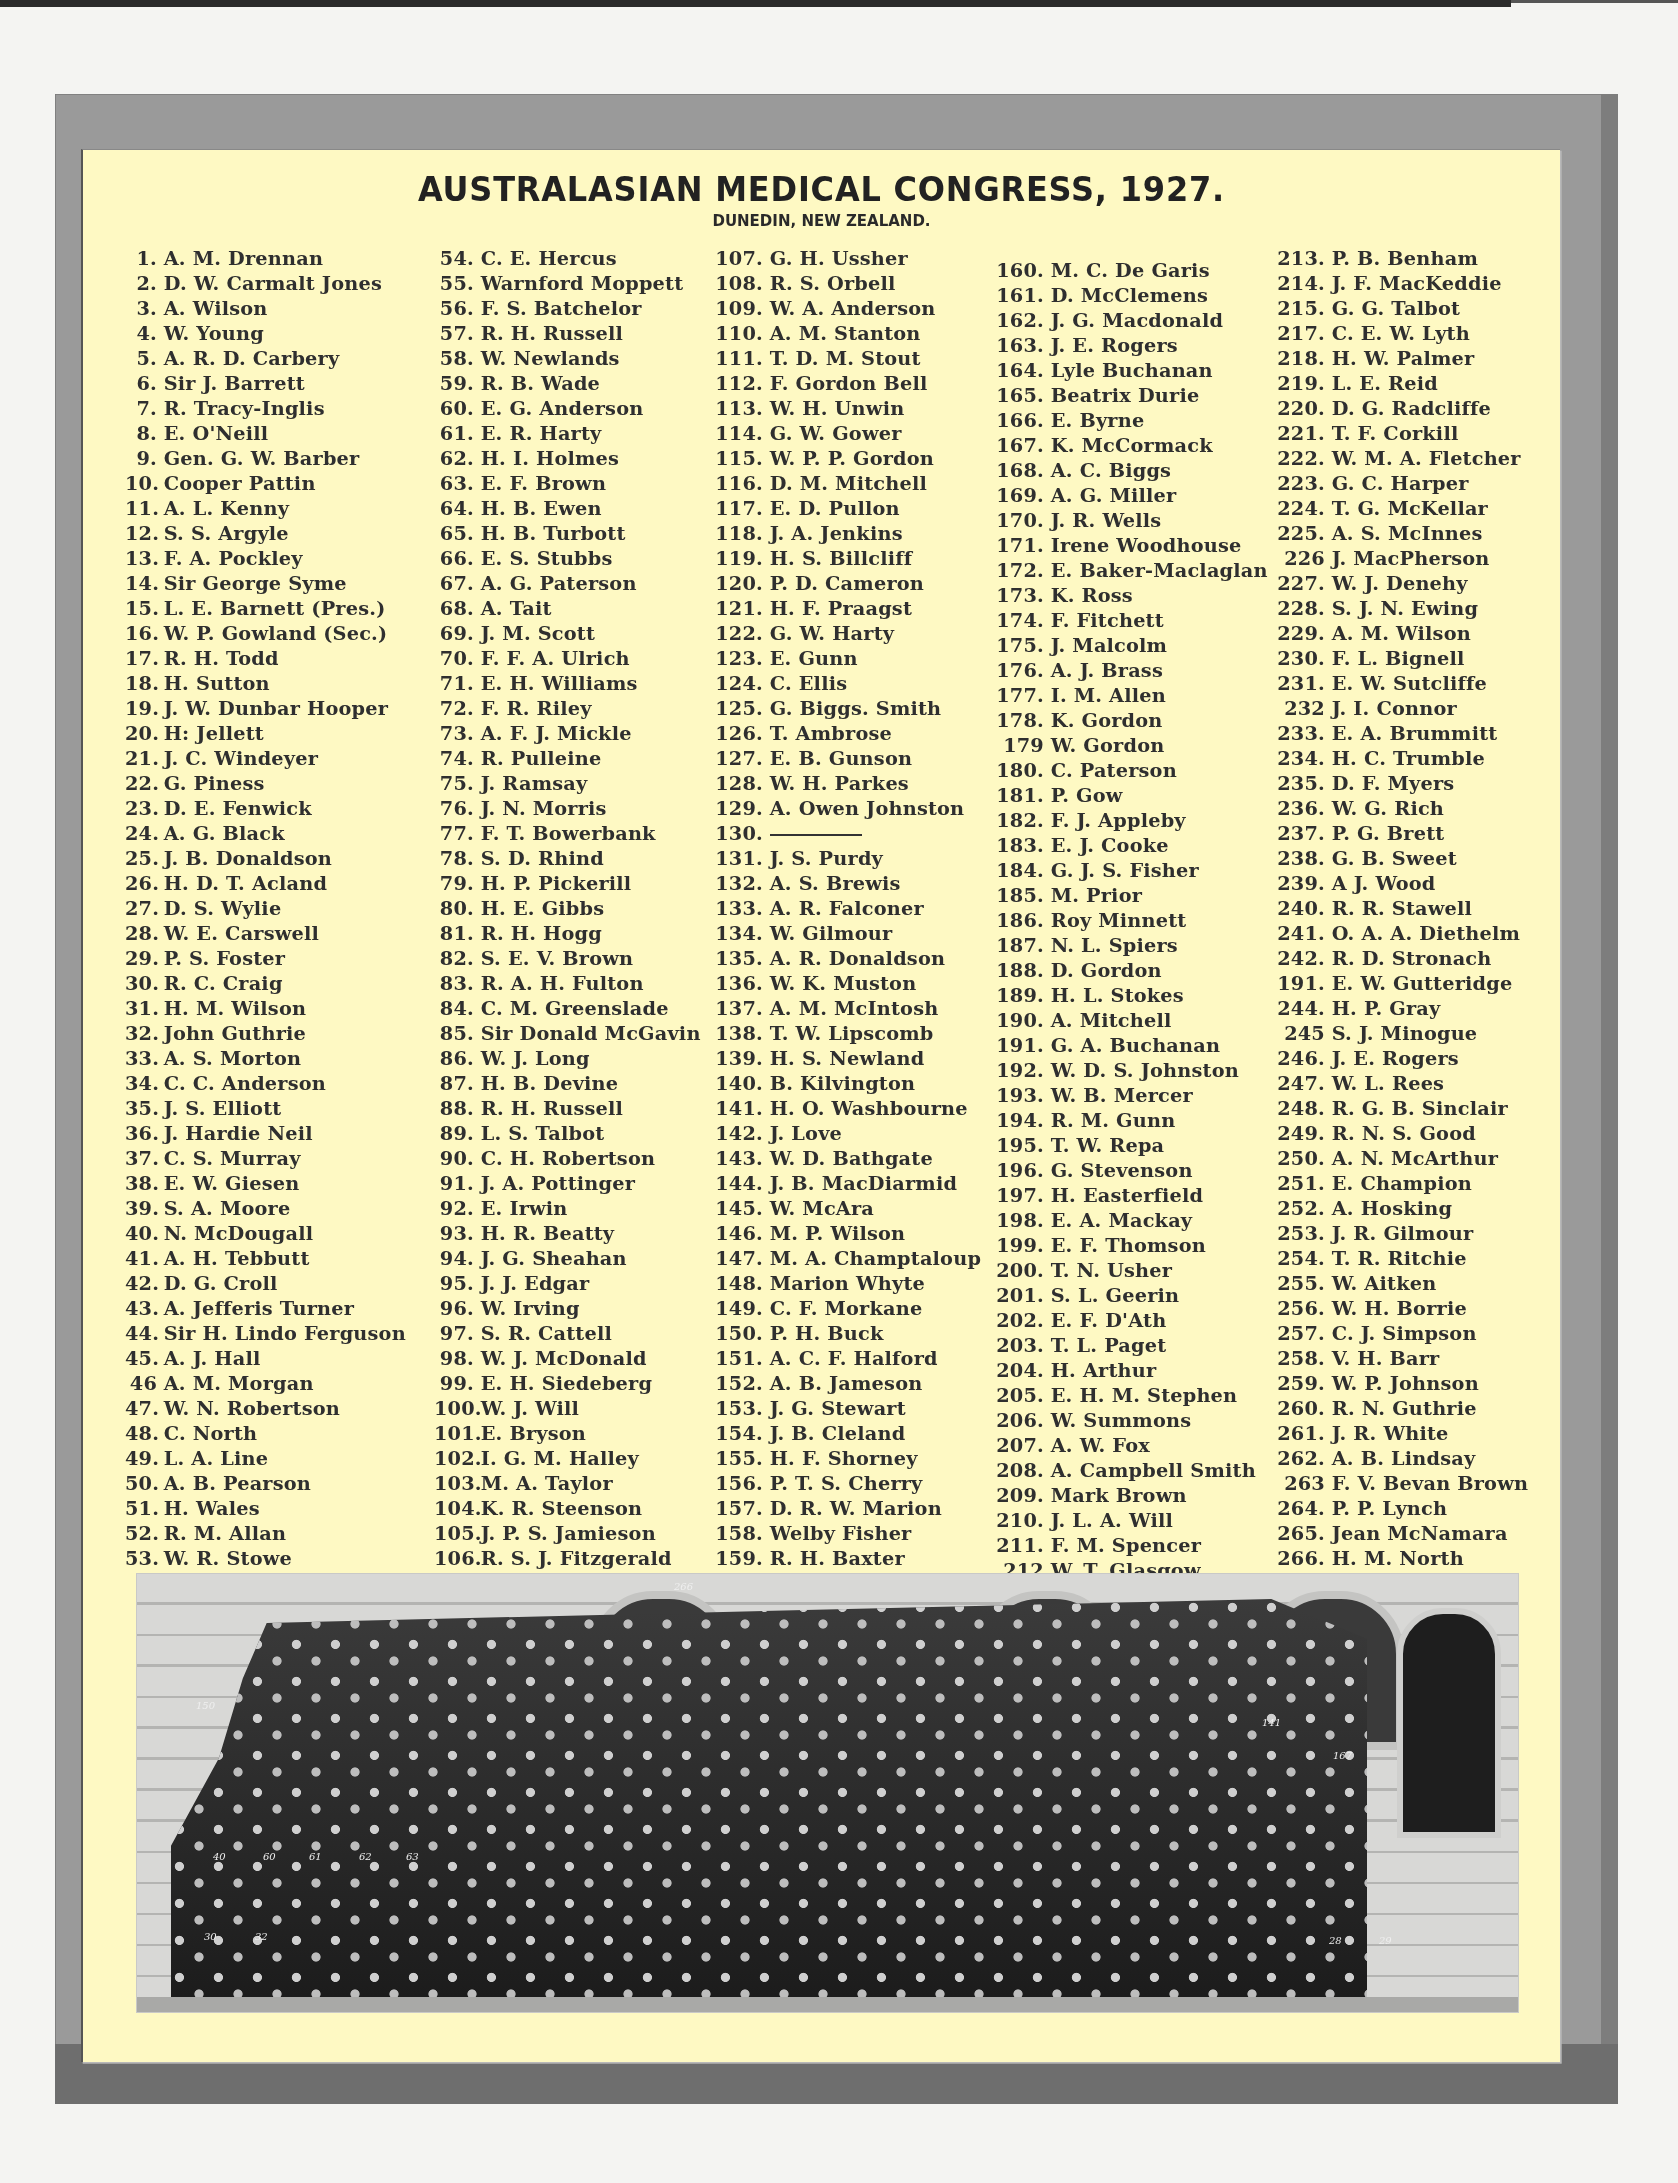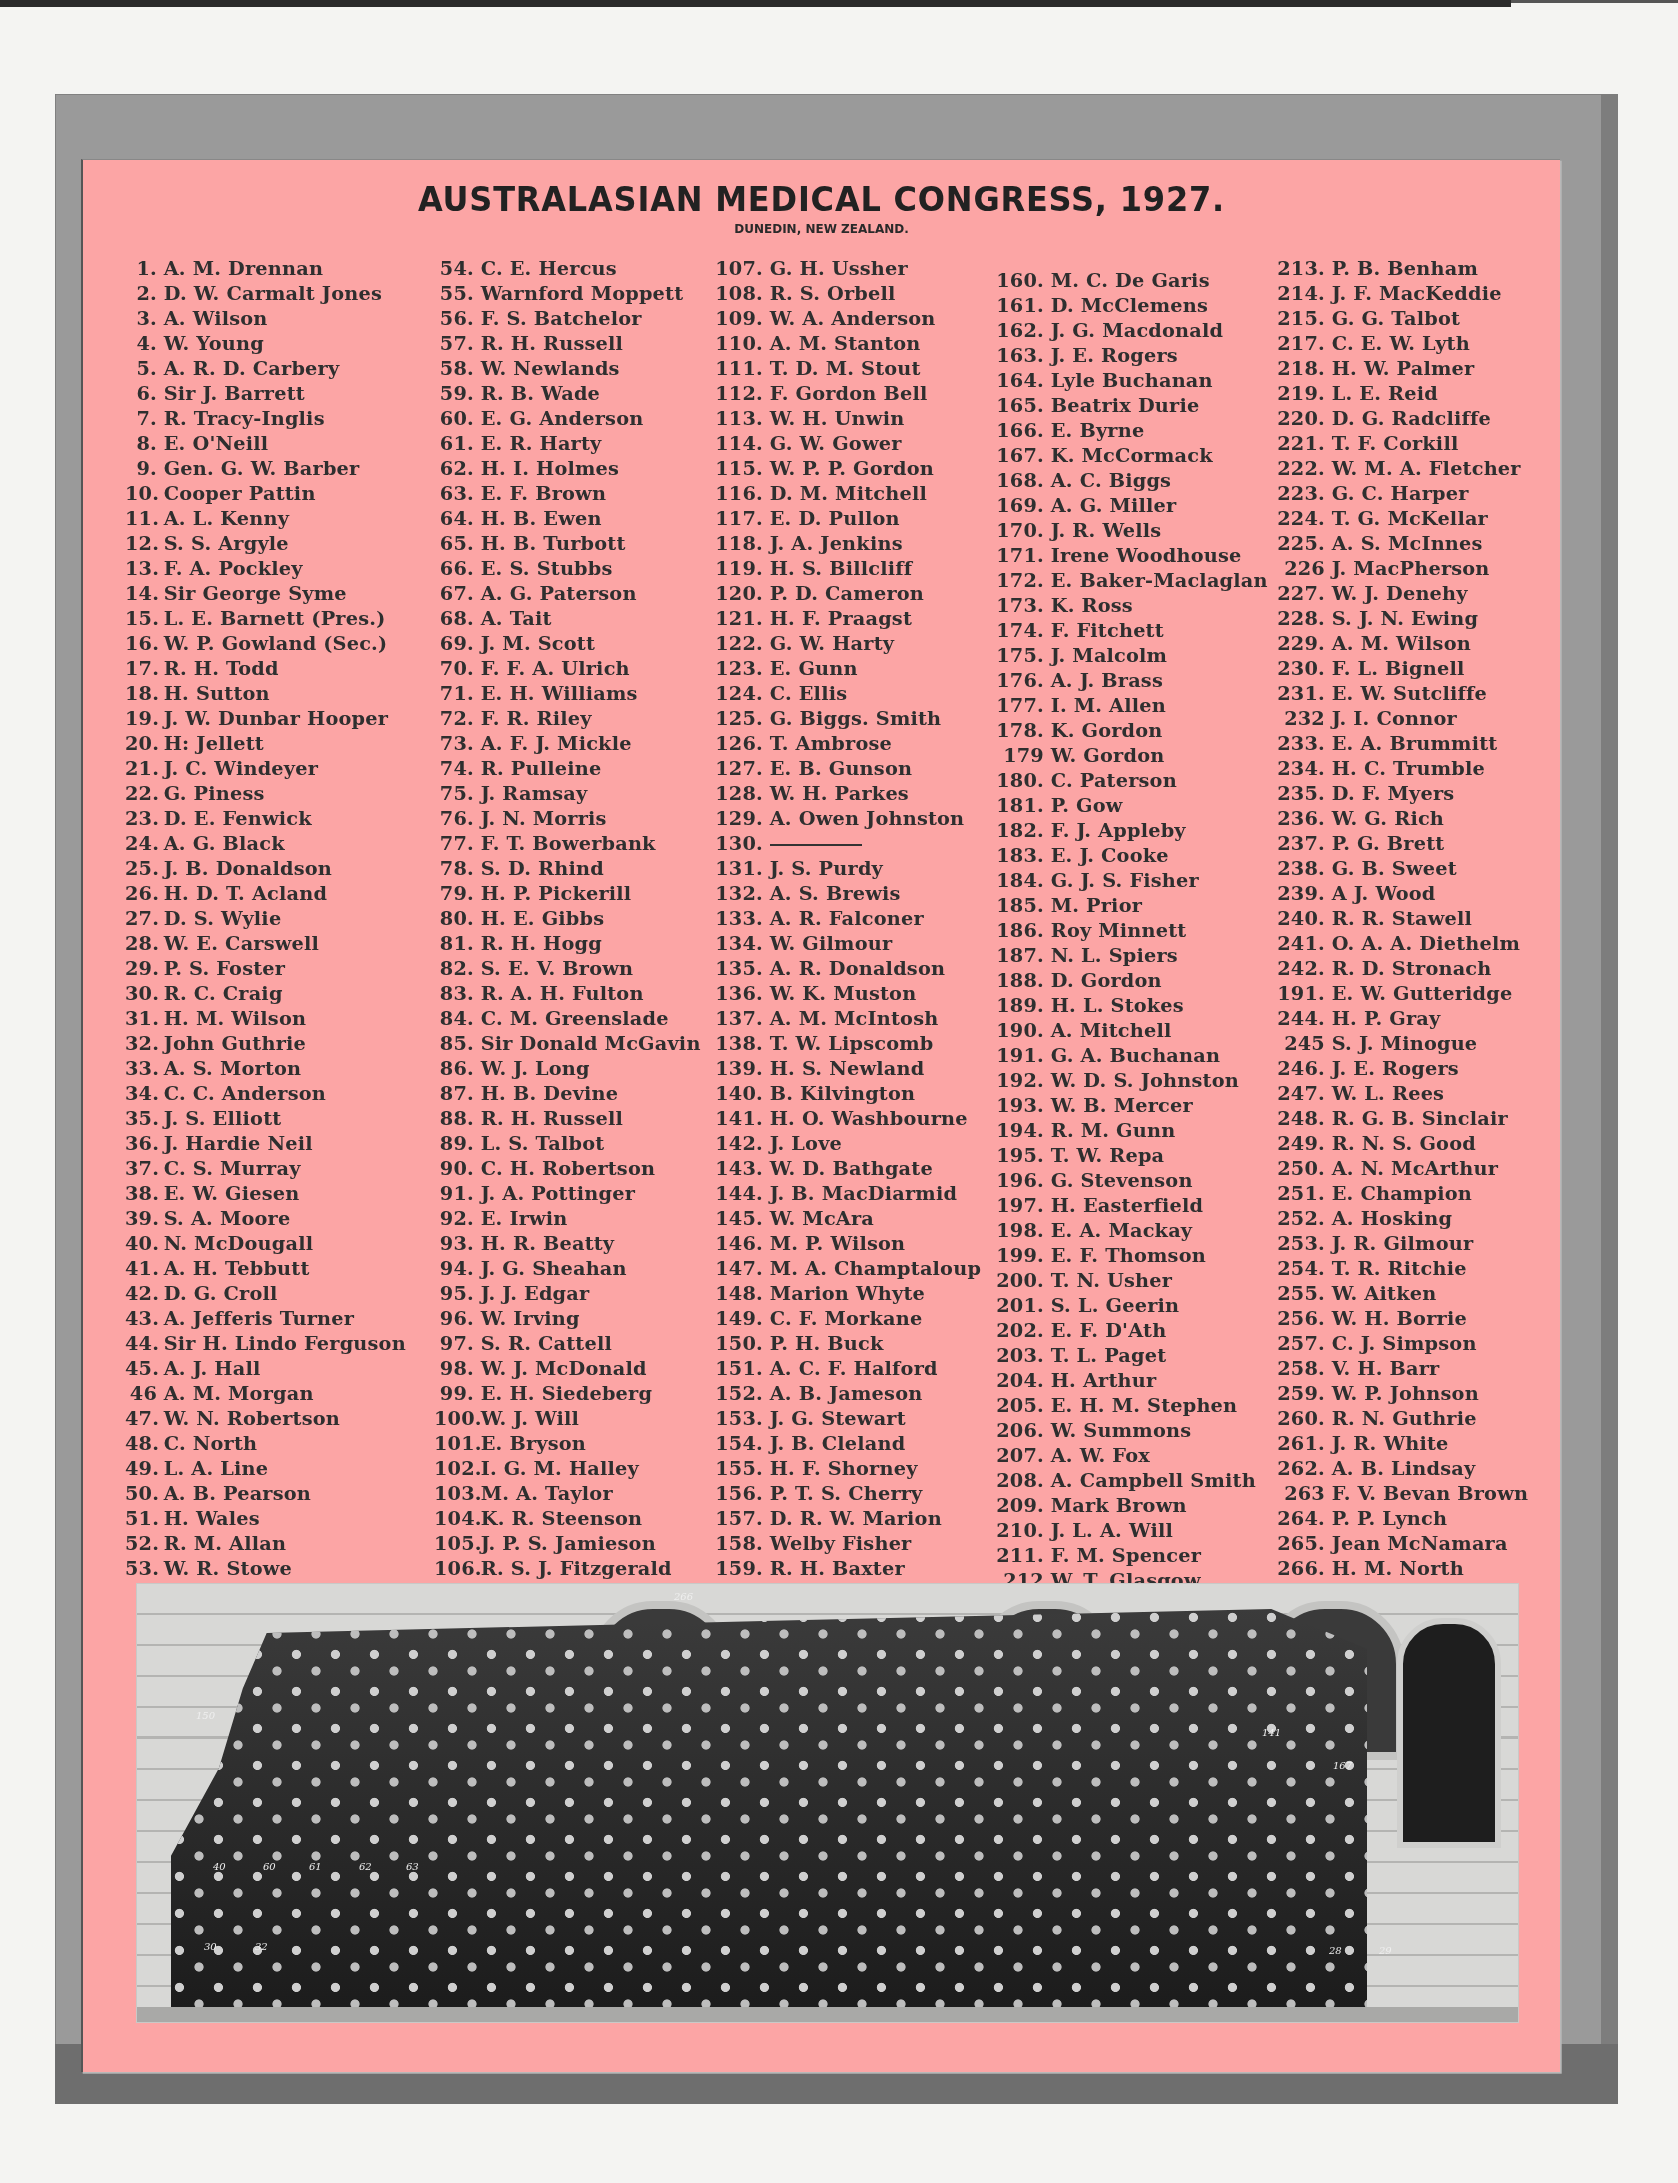--- a/index.html
+++ b/index.html
@@ -25,8 +25,8 @@
       position: absolute; top: 0; right: 0; bottom: 0; width: 17px; background: #7d7d7d;
     }
     .card {
-      position: absolute; left: 81px; top: 159px; width: 1477px; height: 1912px;
-      background: #fca5a5;
+      position: absolute; left: 81px; top: 149px; width: 1477px; height: 1912px;
+      background: #fef9c3;
       border-left: 2.5px solid #555; border-top: 1.7px solid #888;
       box-shadow: 1.7px 1.7px 0 #b8b8b8;
     }

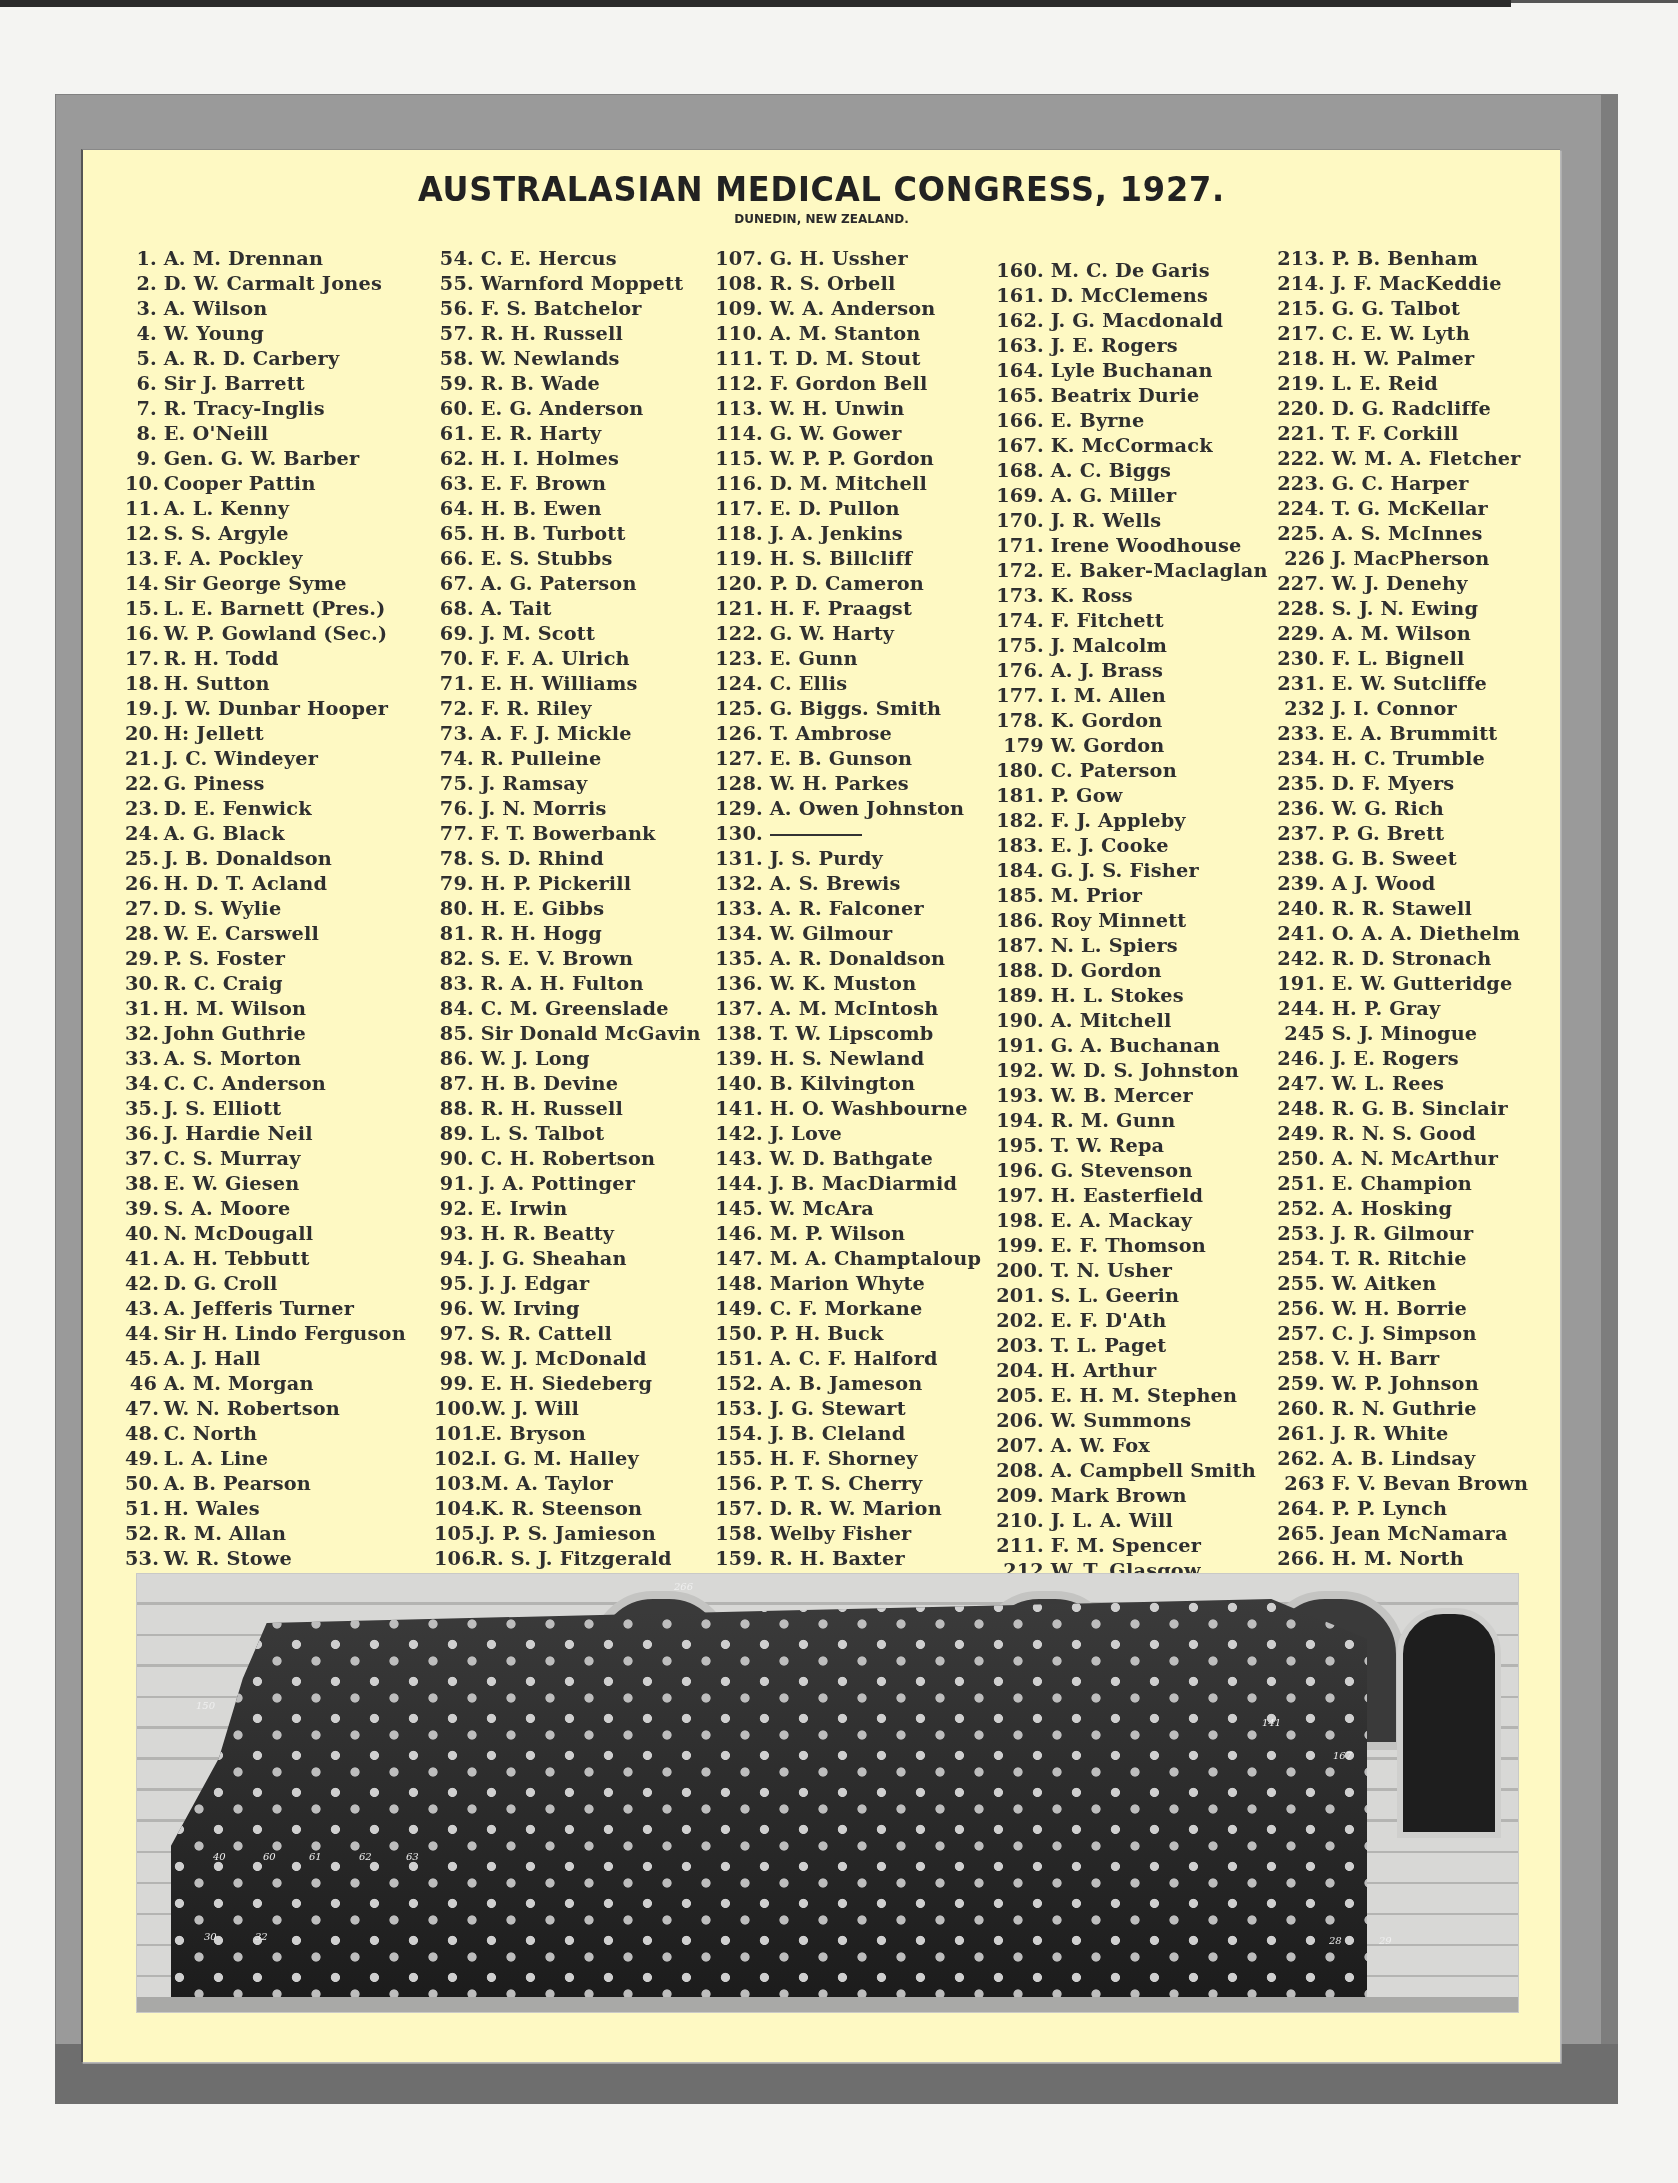--- a/index.html
+++ b/index.html
@@ -39,7 +39,7 @@
     .subtitle {
       position: absolute; left: 0; right: 0; top: 62px; text-align: center;
       font-family: "DejaVu Sans", "Liberation Sans", sans-serif;
-      font-weight: bold; font-size: 12px; color: #2a2a2a;
+      font-weight: bold; font-size: 15px; color: #2a2a2a;
     }
     .columns {
       position: absolute; left: 42px; top: 96px; width: 1427px; height: 1427px;

